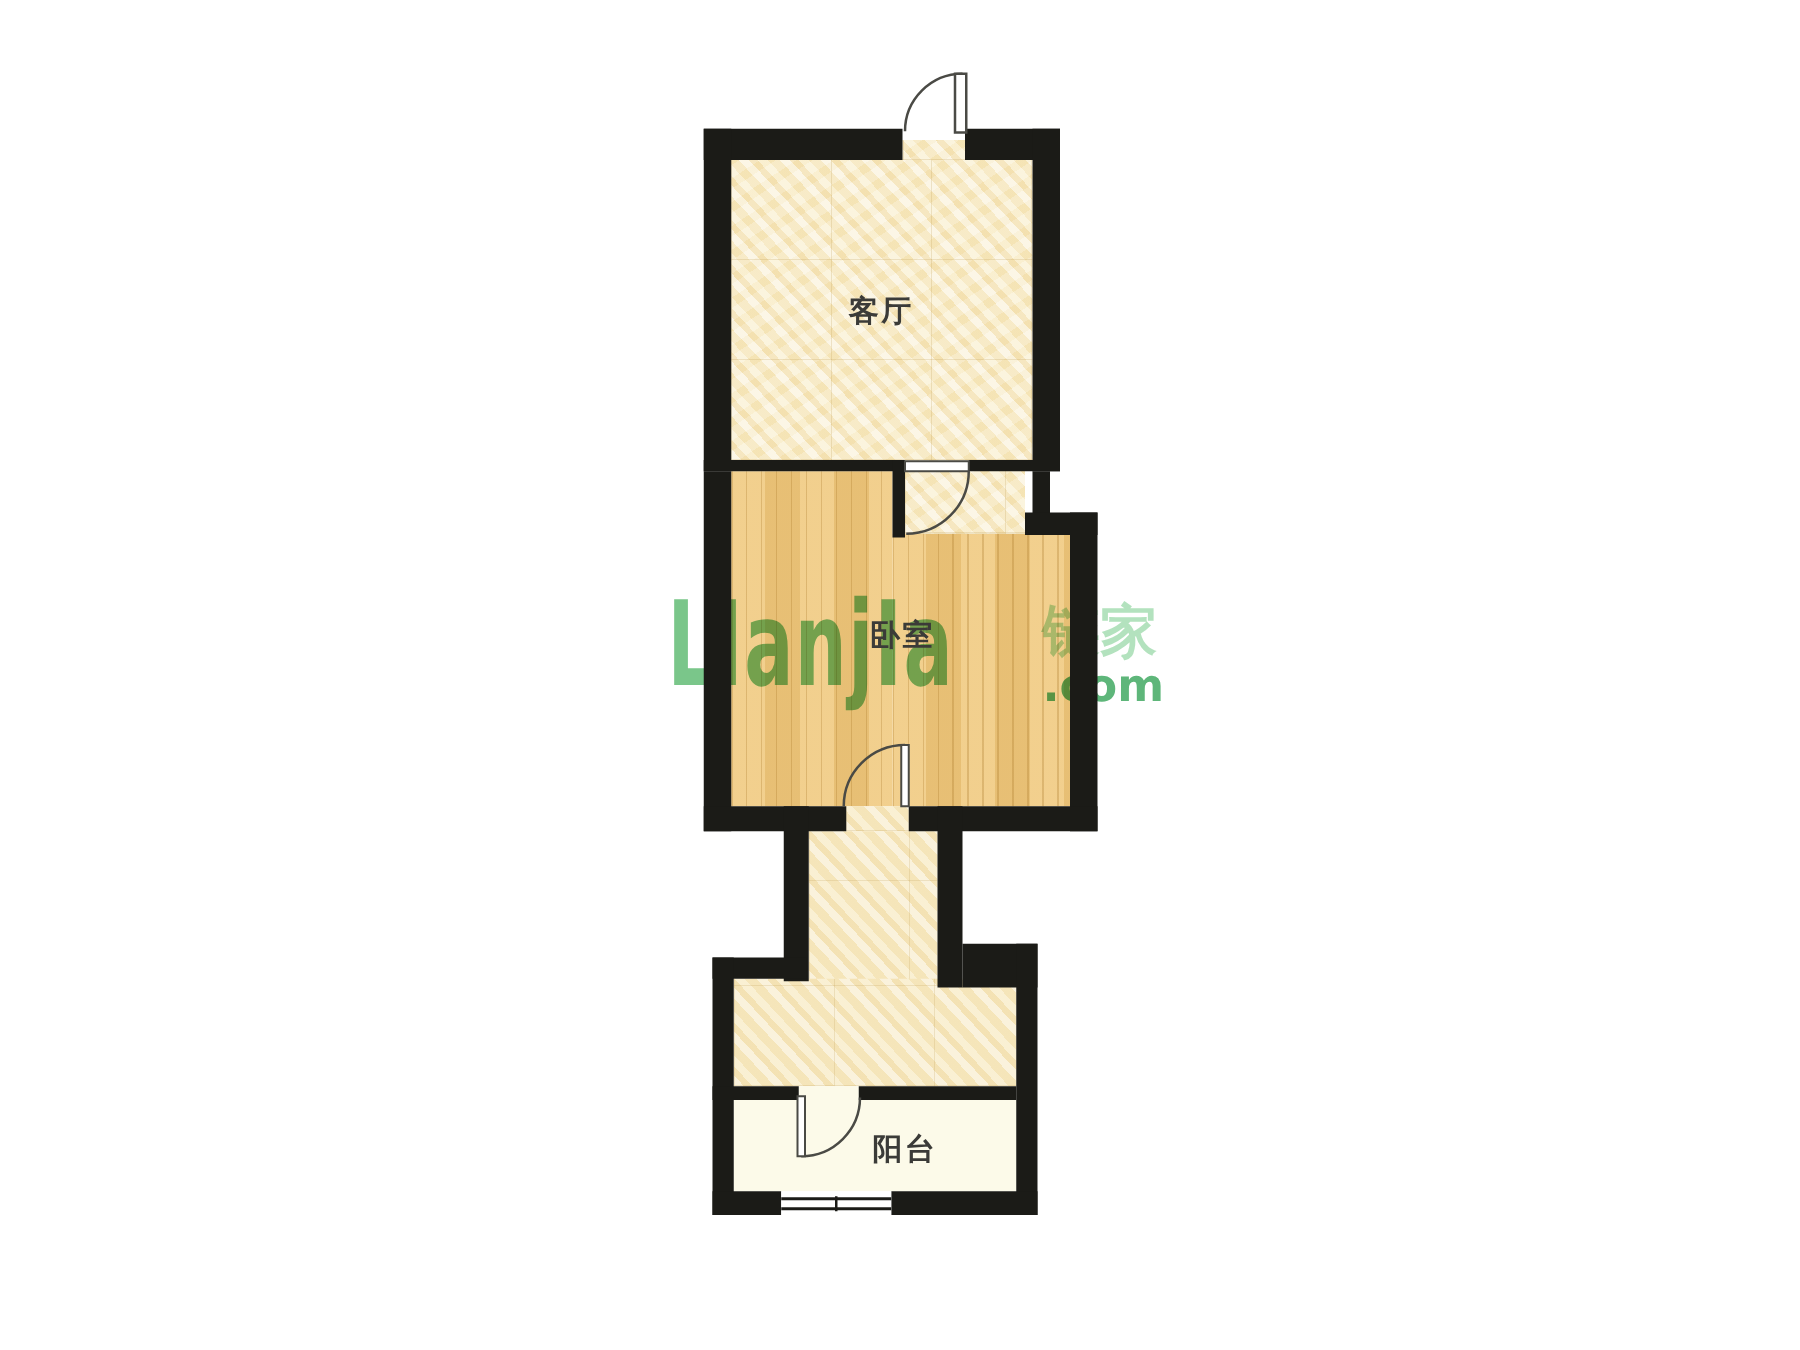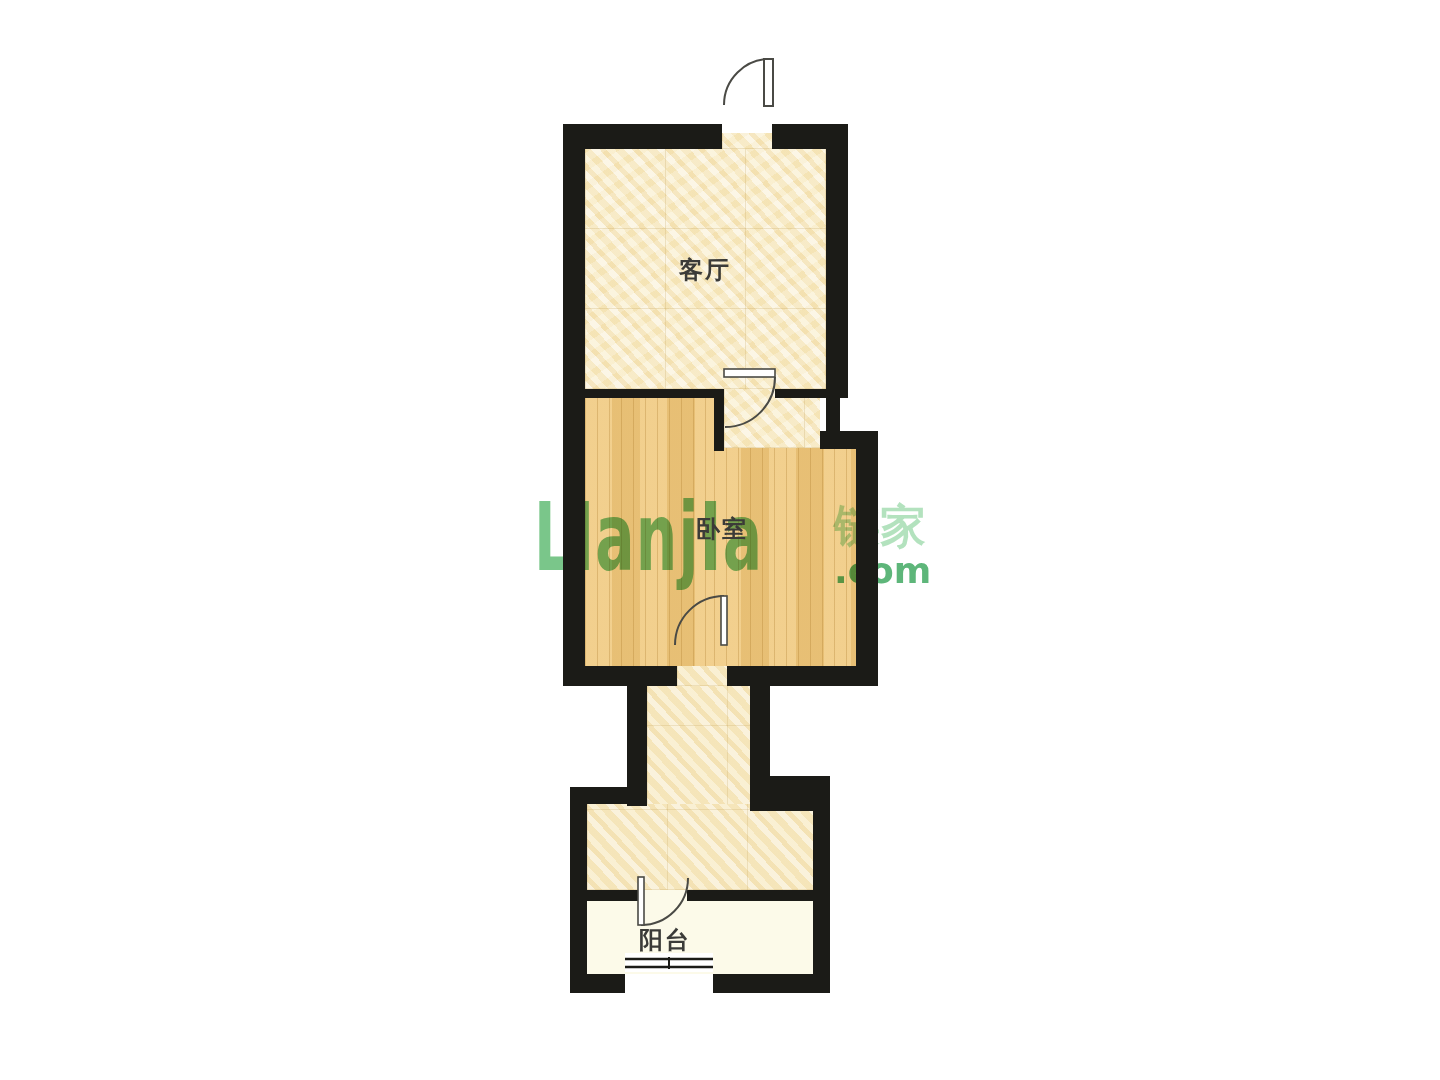--- a/index.html
+++ b/index.html
@@ -7,7 +7,7 @@
     position:relative;width:1440px;height:1080px;background:#ffffff;overflow:hidden;
     font-family:"DejaVu Sans","Liberation Sans",sans-serif;
   }
-  .abs{position:absolute;margin-top:21px;}
+  .abs{position:absolute;}
   
   .tile{
     background-color:#f7eac3;

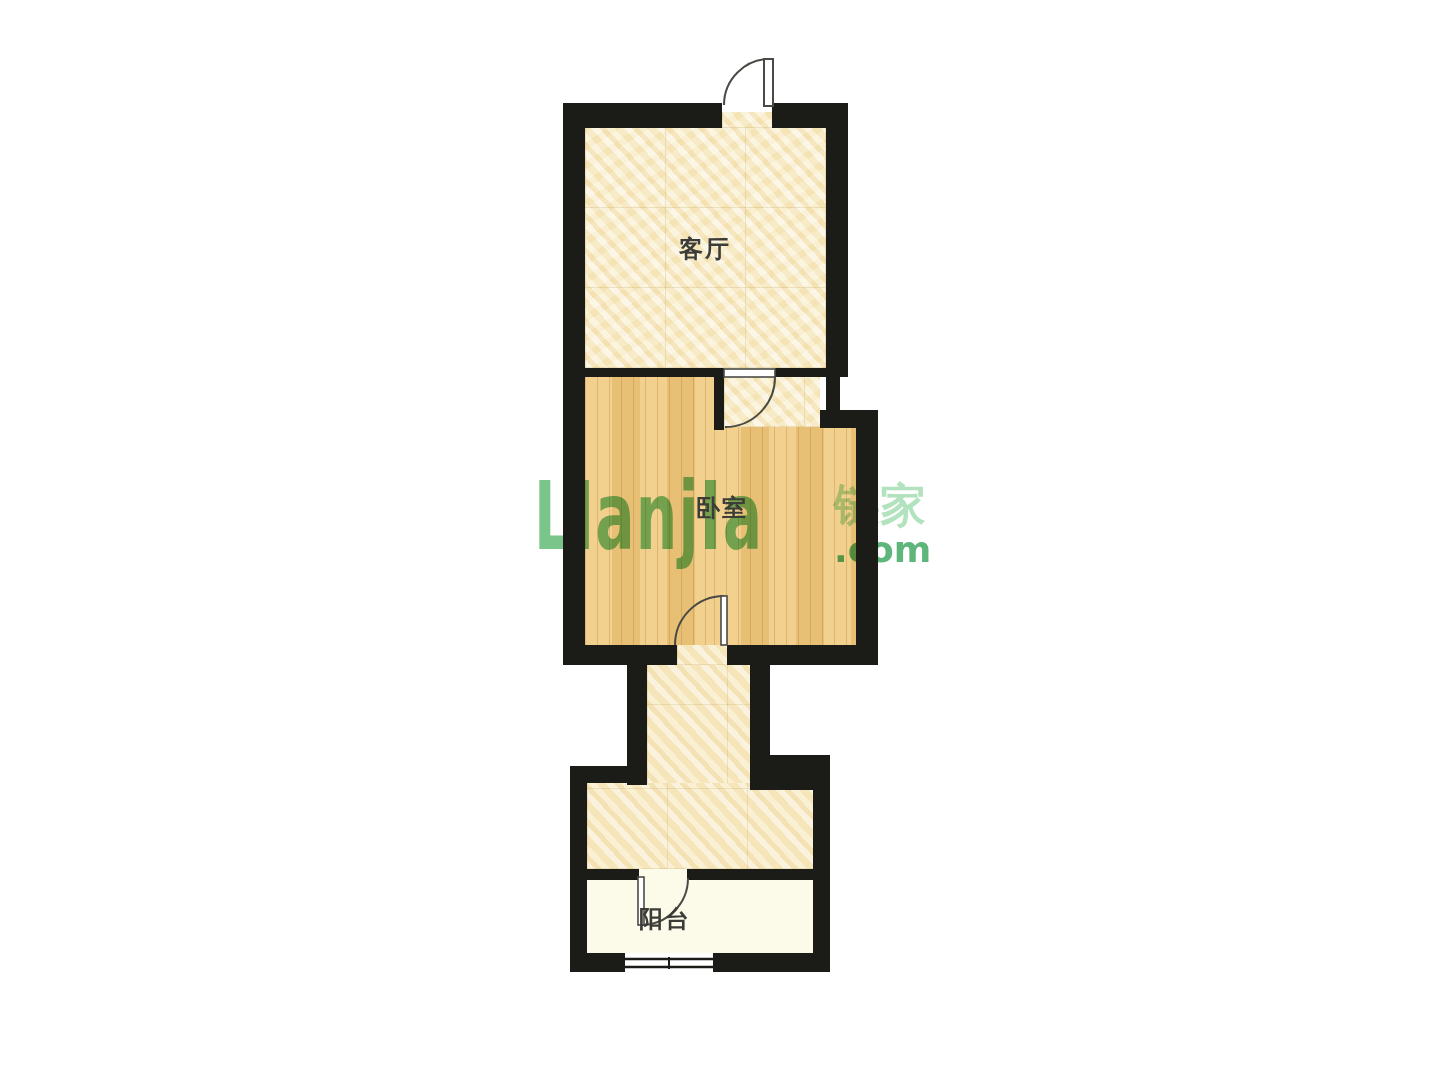--- a/index.html
+++ b/index.html
@@ -133,7 +133,7 @@
 
   <div class="abs room-label" style="left:655px;top:233px;width:100px;">客厅</div>
   <div class="abs room-label" style="left:672px;top:492px;width:100px;">卧室</div>
-  <div class="abs room-label" style="left:615px;top:903px;width:100px;">阳台</div>
+  <div class="abs room-label" style="left:674px;top:903px;width:100px;">阳台</div>
 
 </div>
 

